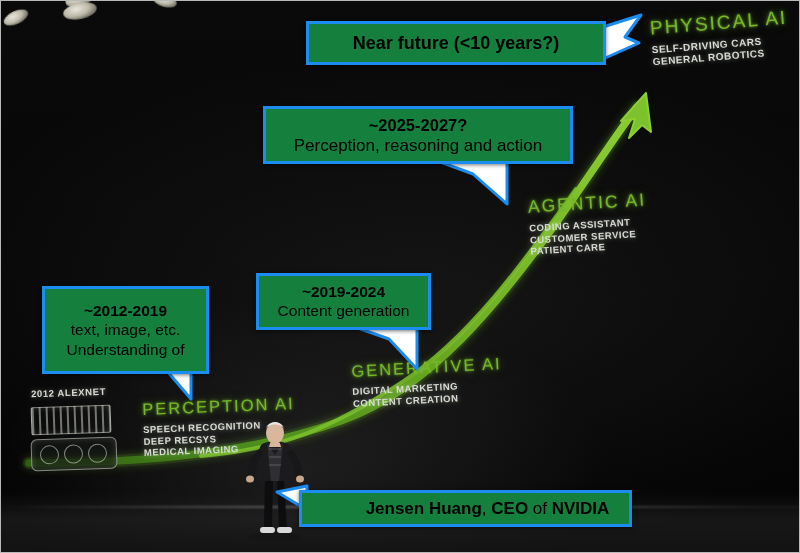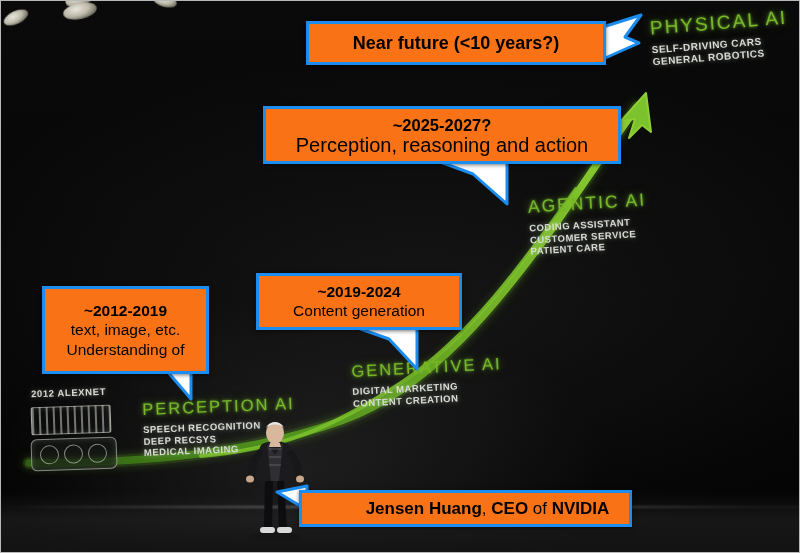--- a/index.html
+++ b/index.html
@@ -100,7 +100,7 @@
   
   .callout{
     position:absolute;
-    background:#f97316;
+    background:#15803d;
     border:3px solid #1b8df0;
     box-sizing:border-box;
     color:#000;

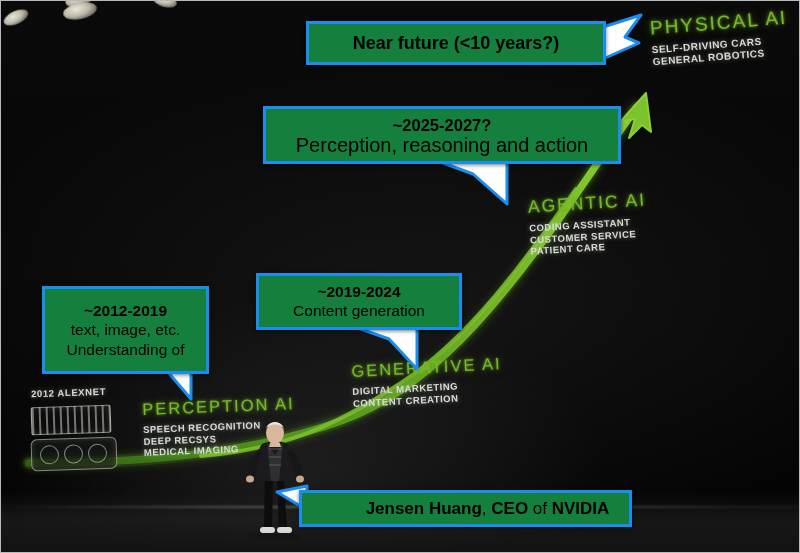--- a/index.html
+++ b/index.html
@@ -116,7 +116,7 @@
   #co-near{left:305px;top:20px;width:300px;height:44px;}
   #co-near .l1{font-size:18px;}
 
-  #co-agentic{left:262px;top:105px;width:358px;height:58px;}
+  #co-agentic{left:262px;top:105px;width:310px;height:58px;}
   #co-agentic .l1{font-size:16.5px;line-height:20px;}
   #co-agentic .l2{font-size:20px;line-height:21px;}
 

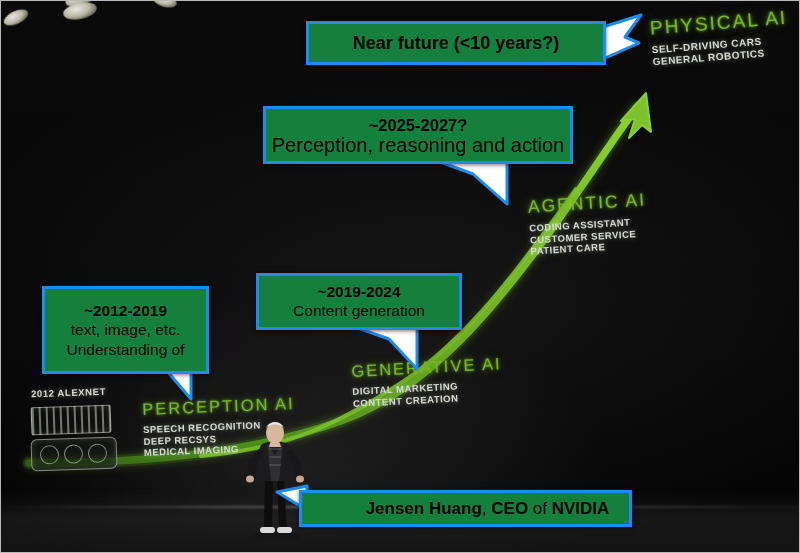--- a/index.html
+++ b/index.html
@@ -118,7 +118,7 @@
 
   #co-agentic{left:262px;top:105px;width:310px;height:58px;}
   #co-agentic .l1{font-size:16.5px;line-height:20px;}
-  #co-agentic .l2{font-size:20px;line-height:21px;}
+  #co-agentic .l2{font-size:17px;line-height:21px;}
 
   #co-generative{left:255px;top:272px;width:206px;height:57px;}
   #co-generative .l1{font-size:15.5px;line-height:19px;}

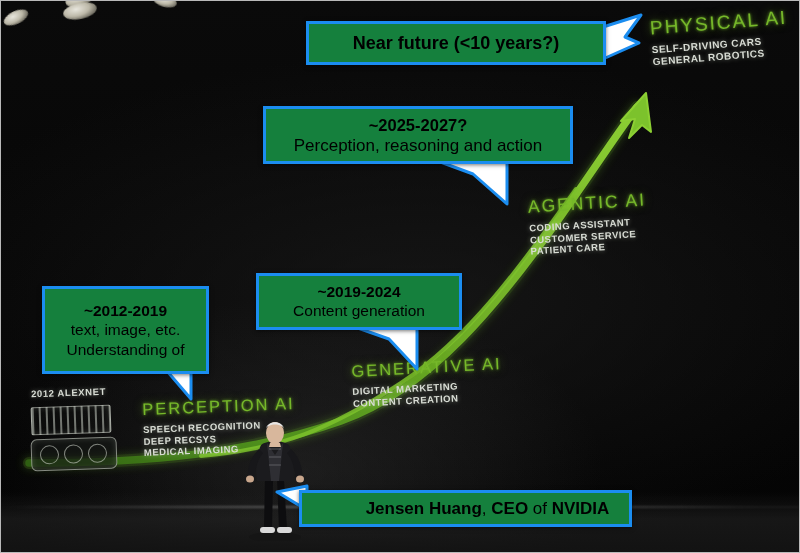--- a/index.html
+++ b/index.html
@@ -120,7 +120,7 @@
   #co-agentic .l1{font-size:16.5px;line-height:20px;}
   #co-agentic .l2{font-size:17px;line-height:21px;}
 
-  #co-generative{left:255px;top:272px;width:206px;height:57px;}
+  #co-generative{left:255px;top:272px;width:175px;height:57px;}
   #co-generative .l1{font-size:15.5px;line-height:19px;}
   #co-generative .l2{font-size:15.5px;line-height:20px;}
 

